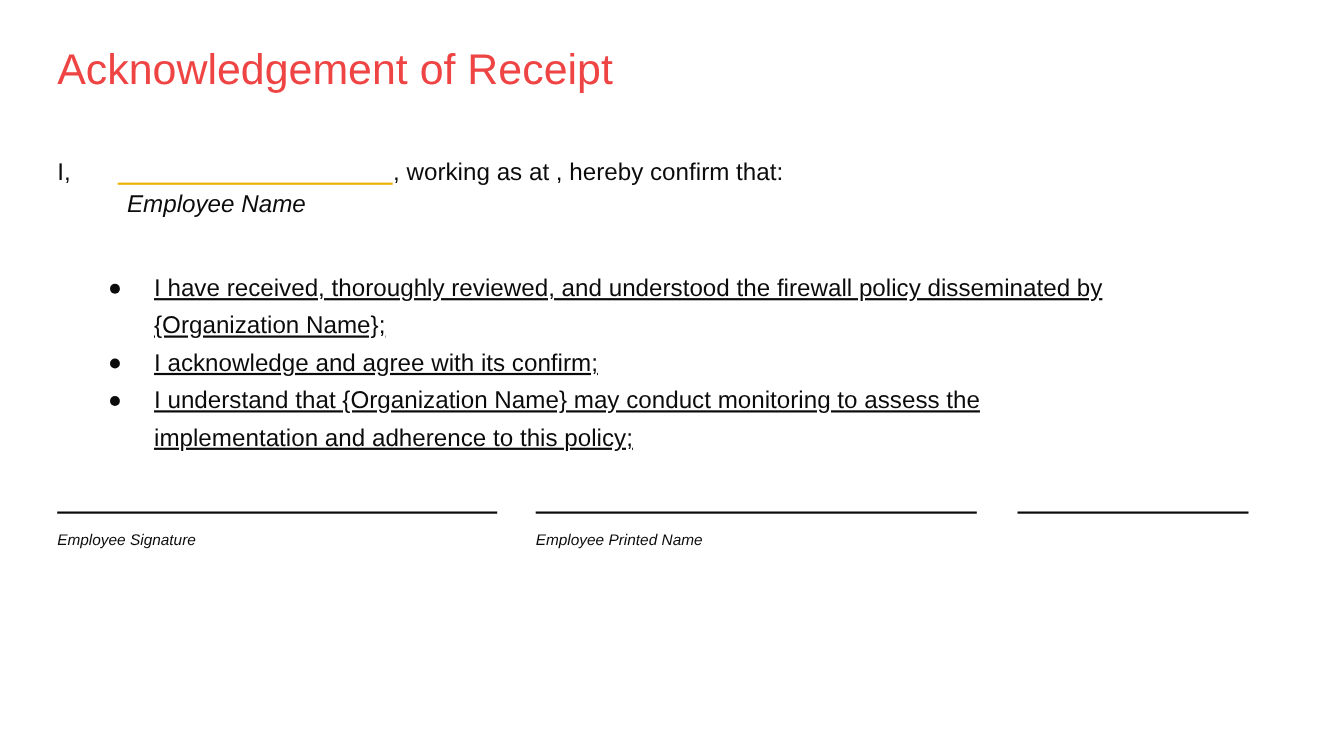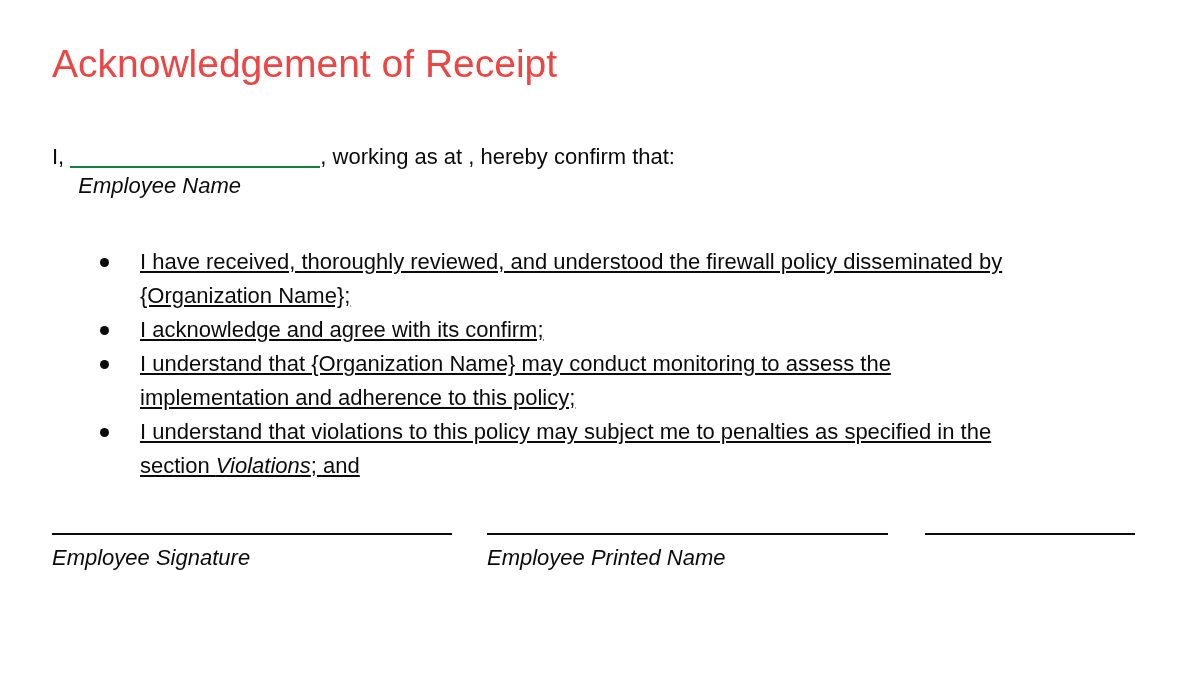--- a/index.html
+++ b/index.html
@@ -33,10 +33,11 @@
   .blank {
     display: inline-block;
     height: 22px;
-    border-bottom: 2px solid #15803d;
+    border-bottom: 2px solid #eab308;
     margin-bottom: -4px;
     position: relative;
     vertical-align: baseline;
+    margin-left: 37px;
   }
   .blank1 { width: 250px; }
   .blank2 { width: 202px; }

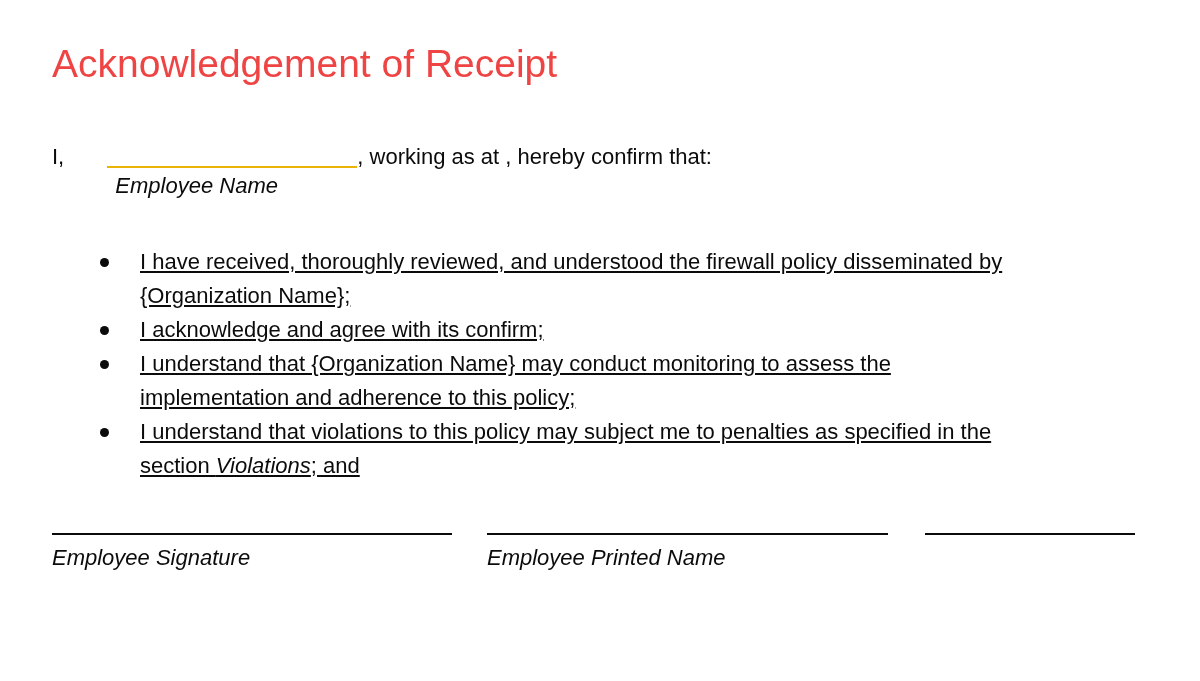--- a/index.html
+++ b/index.html
@@ -109,8 +109,6 @@
     <li><span>I acknowledge and agree with its confirm;</span></li>
     <li><span>I understand that {Organization Name} may conduct monitoring to assess the
 implementation and adherence to this policy;</span></li>
-    <li><span>I understand that violations to this policy may subject me to penalties as specified in the
-section </span><span class="it">Violations</span><span>; and</span></li>
   </ul>
 
   <div class="sig-row">

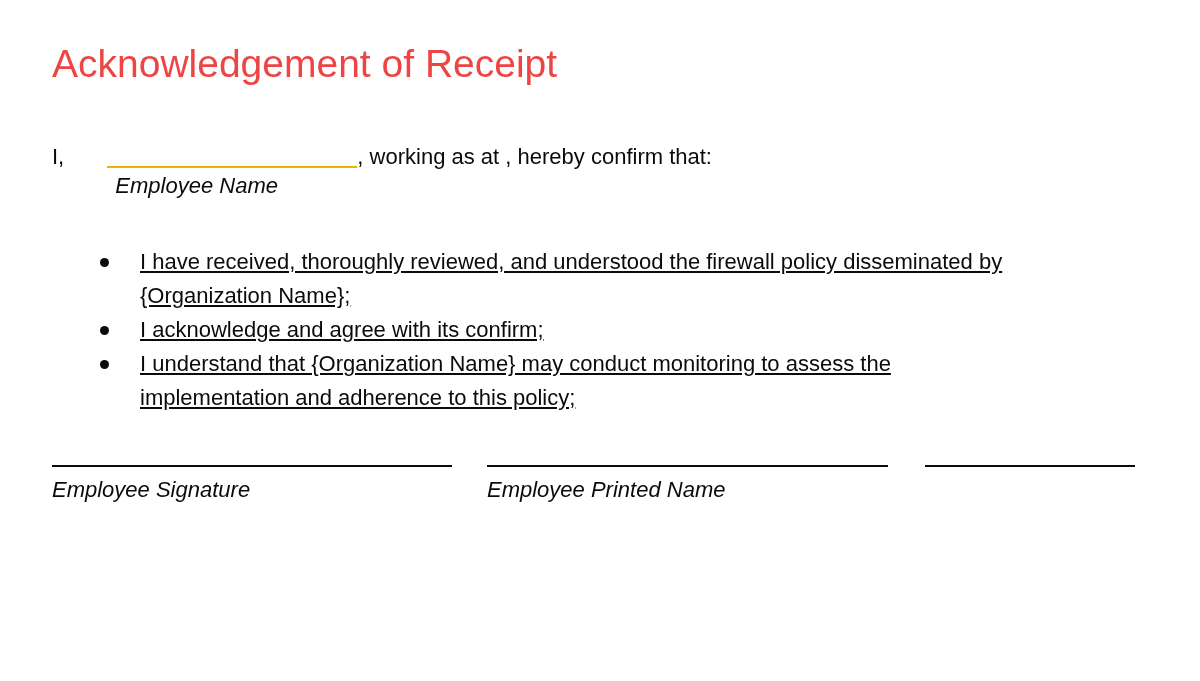--- a/index.html
+++ b/index.html
@@ -86,7 +86,7 @@
   }
   .sig-label {
     font-style: italic;
-    font-size: 22px;
+    font-size: 14px;
     line-height: 34px;
     margin-top: 6px;
   }

